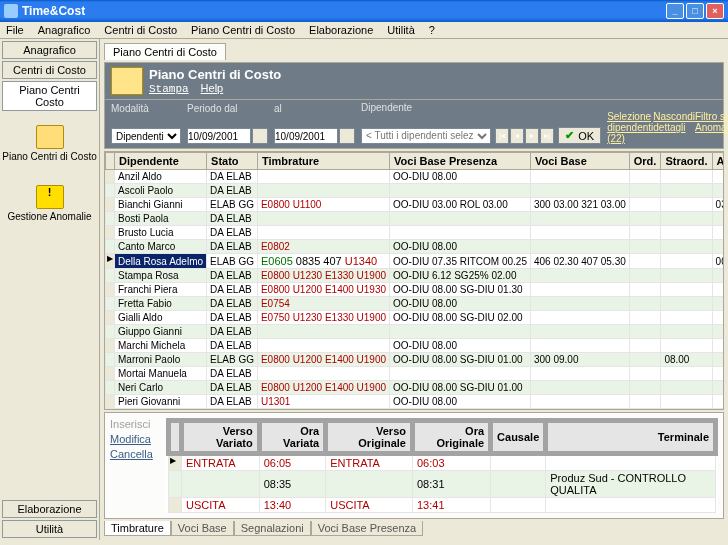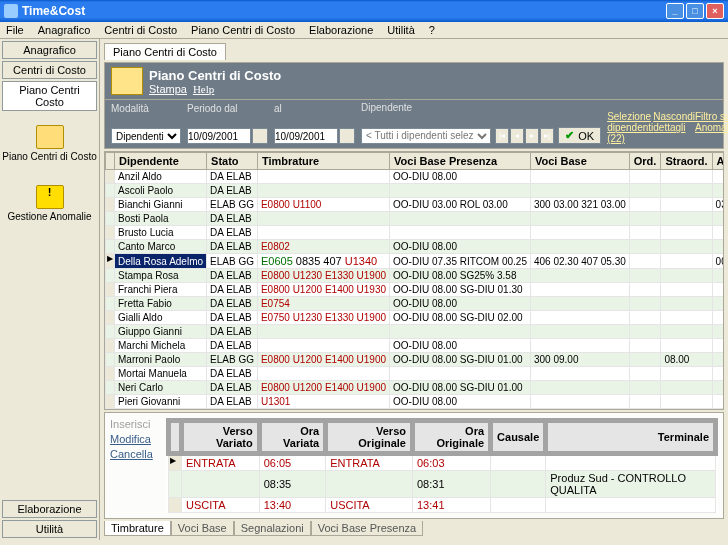--- a/index.html
+++ b/index.html
@@ -125,7 +125,7 @@
       <div class="hb-icon"></div>
       <div class="hb-text">
         <div class="hb-title">Piano Centri di Costo</div>
-        <div class="hb-sub" id="hblinks"><a href="#" style="margin-right: 6px;">Stampa</a><a href="#" style="margin-right: 14px; font-family: Liberation Serif, serif;">Help</a></div>
+        <div class="hb-sub" id="hblinks"><a href="#" style="margin-right: 12px; font-family: Liberation Mono, monospace;">Stampa</a><a href="#" style="margin-right: 14px; font-family: Liberation Serif, serif;">Help</a></div>
       </div>
     </div>
 

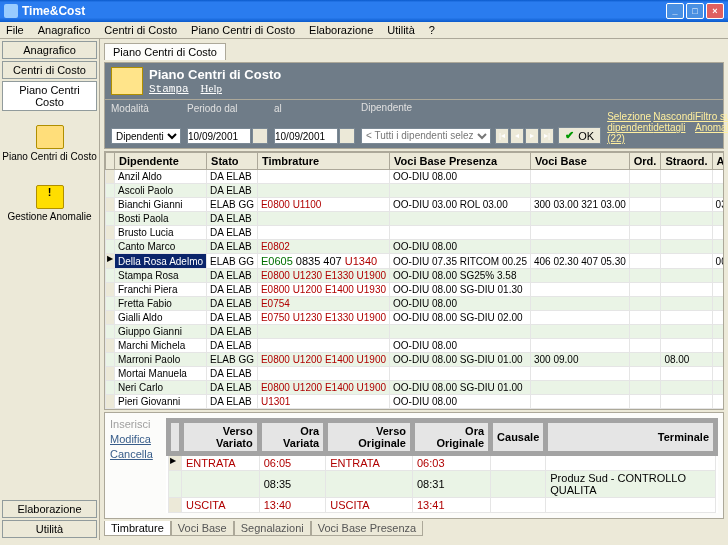--- a/index.html
+++ b/index.html
@@ -125,7 +125,7 @@
       <div class="hb-icon"></div>
       <div class="hb-text">
         <div class="hb-title">Piano Centri di Costo</div>
-        <div class="hb-sub" id="hblinks"><a href="#" style="margin-right: 12px; font-family: Liberation Mono, monospace;">Stampa</a><a href="#" style="margin-right: 14px; font-family: Liberation Serif, serif;">Help</a></div>
+        <div class="hb-sub" id="hblinks"><a href="#" style="margin-right: 12px; font-family: Liberation Mono, monospace;">Stampa</a><a href="#" style="margin-right: 14px;">Help</a></div>
       </div>
     </div>
 

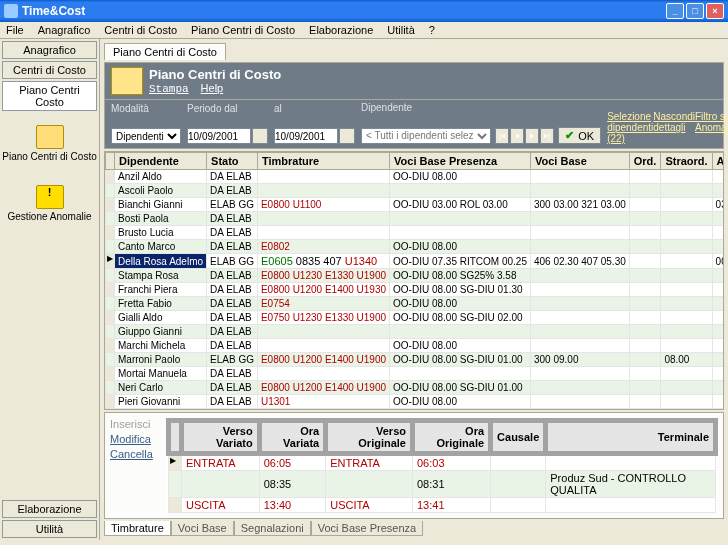--- a/index.html
+++ b/index.html
@@ -273,7 +273,7 @@
               <td>Stampa Rosa</td>
               <td>DA ELAB</td>
               <td class="red">E0800 U1230 E1330 U1900</td>
-              <td>OO-DIU 08.00 SG25% 3.58</td>
+              <td>OO-DIU 6.12 SG25% 02.00</td>
               <td></td>
               <td></td>
               <td></td>

